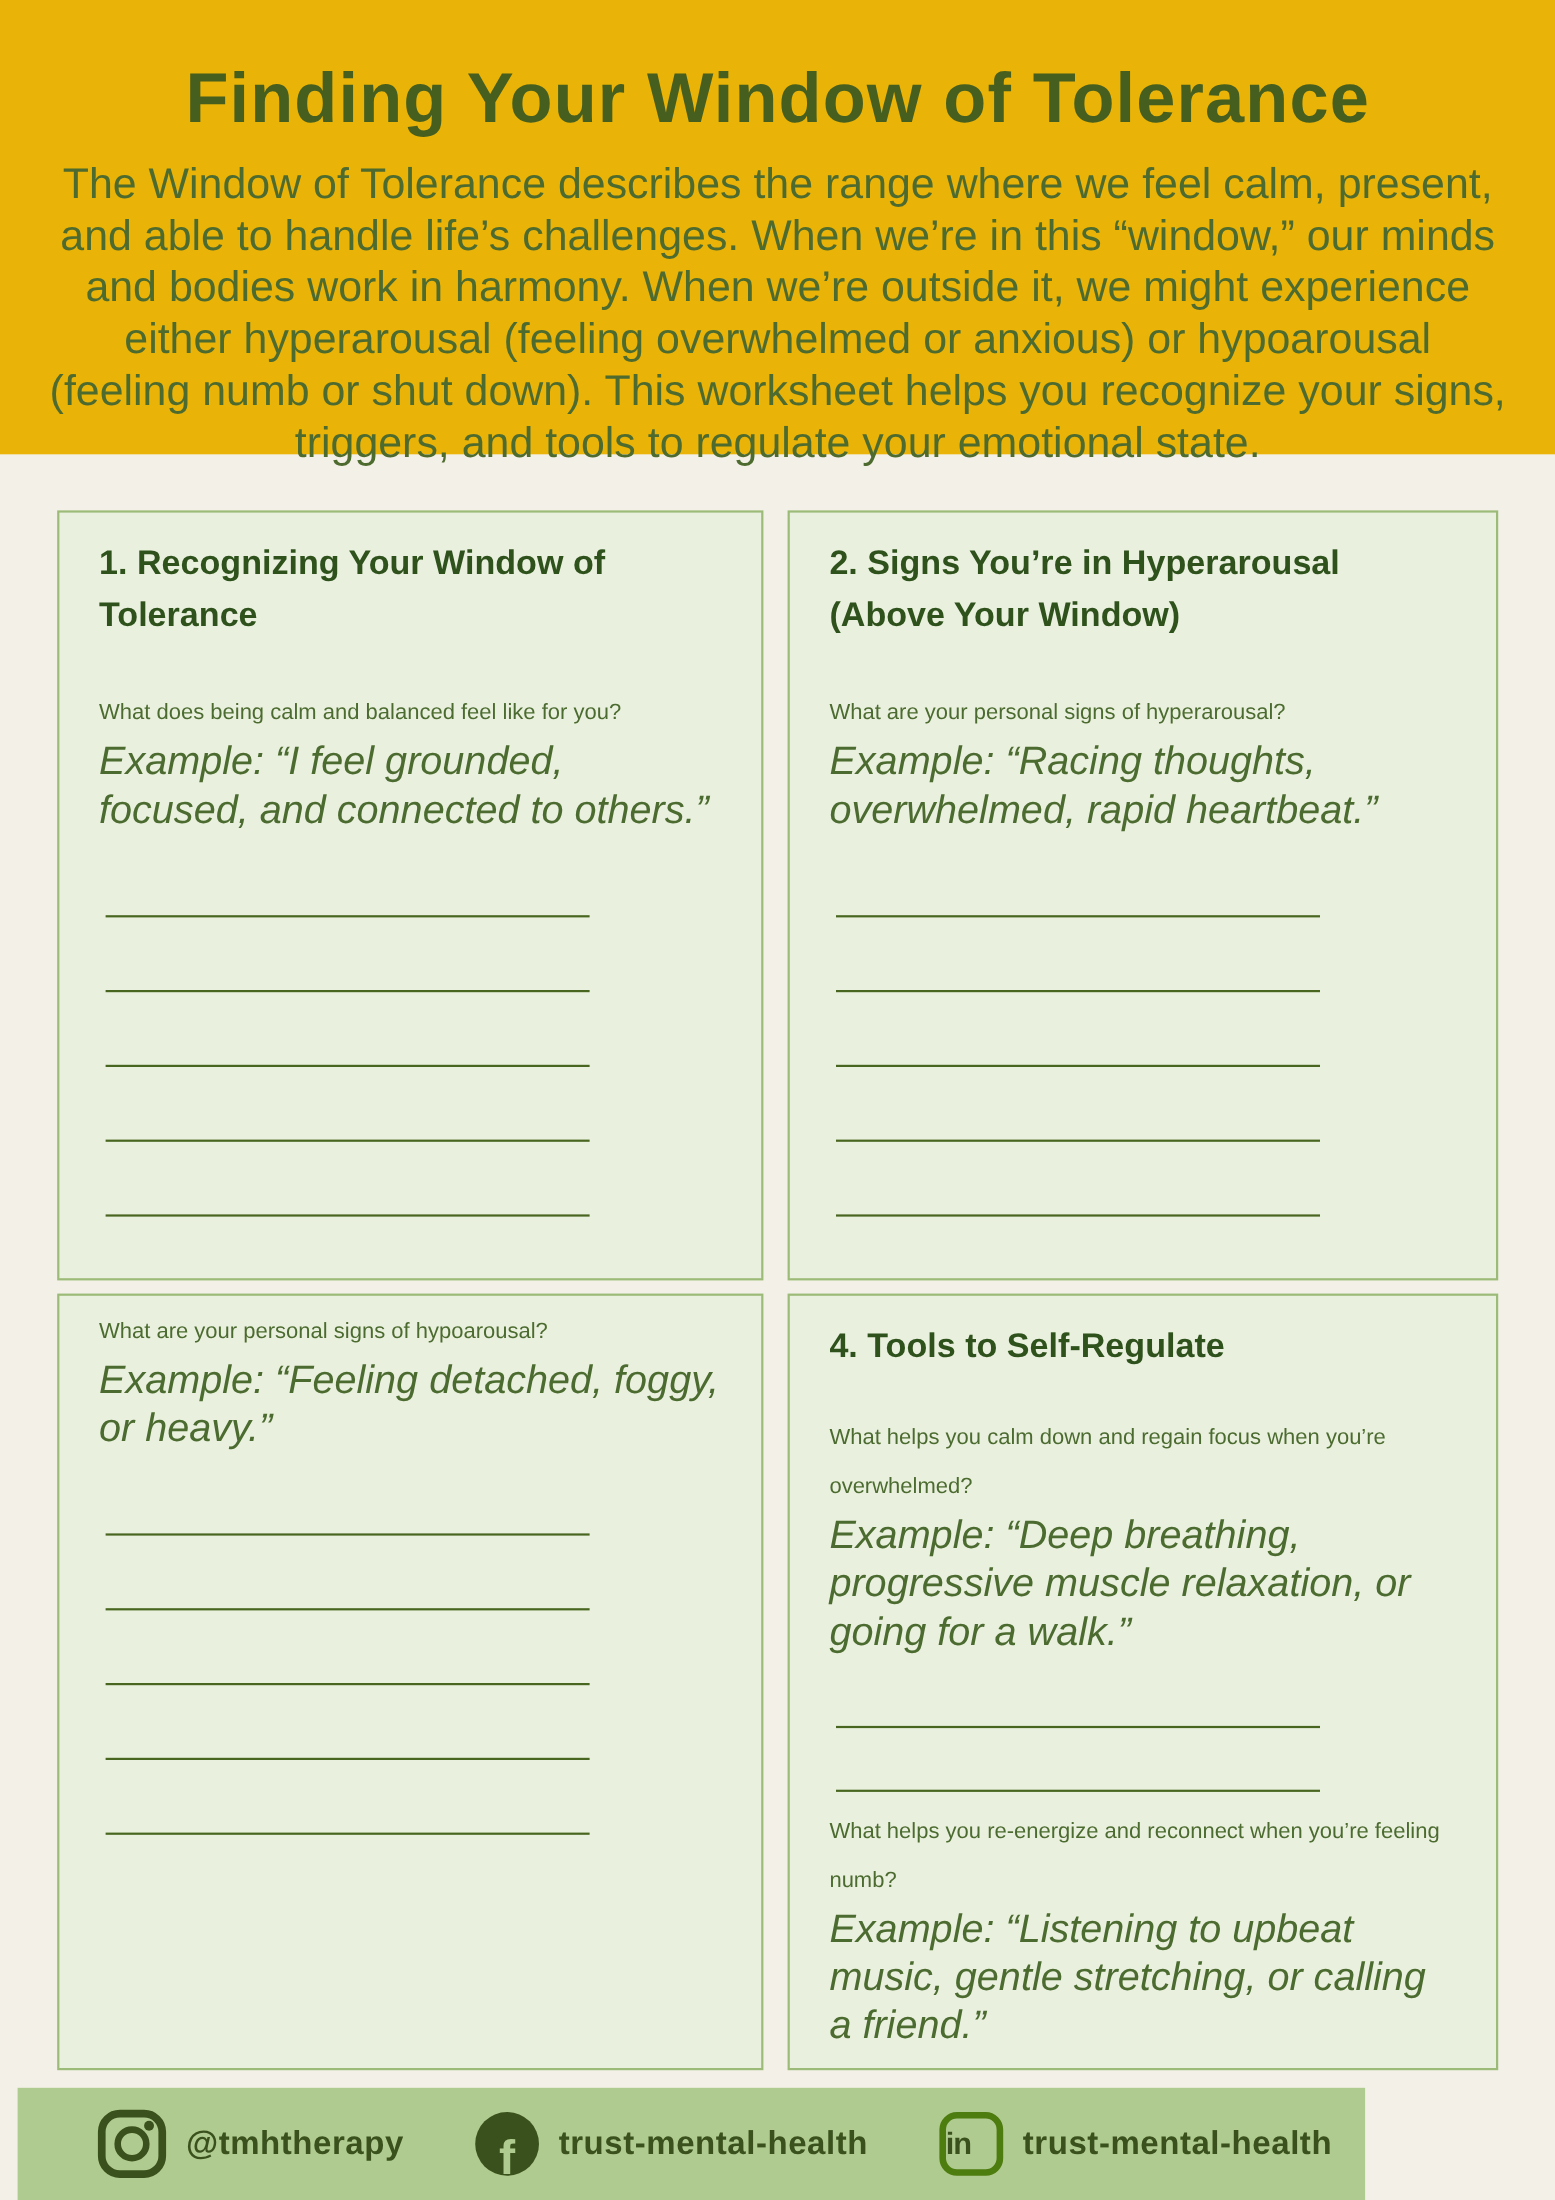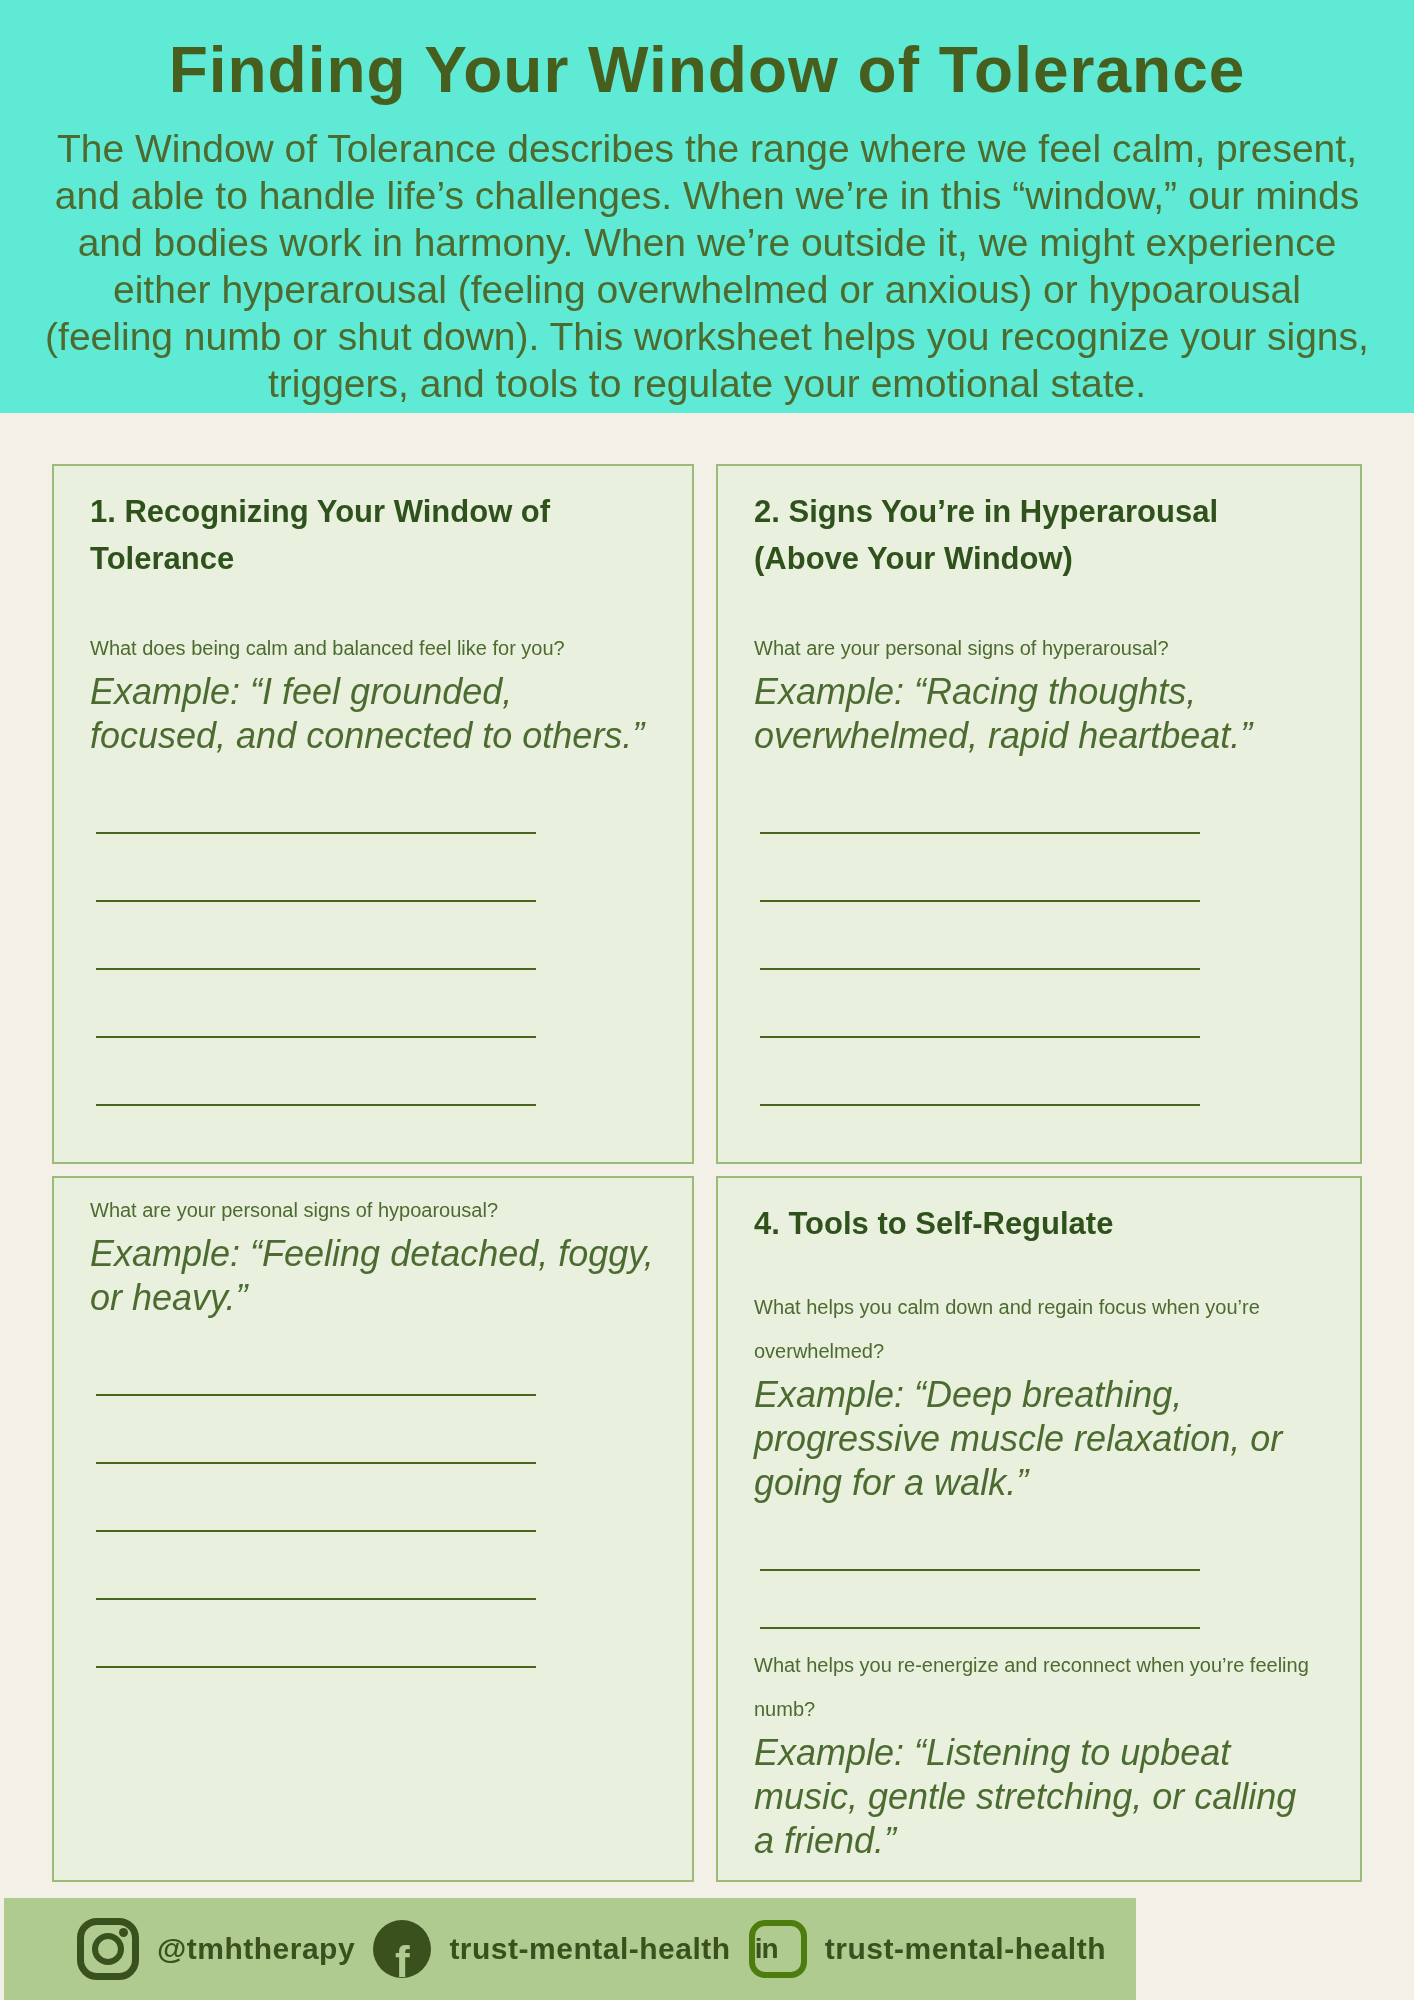--- a/index.html
+++ b/index.html
@@ -15,8 +15,8 @@
   .header{
     box-sizing:border-box;
     width:1414px;height:413px;
-    background:#5eead4;
-    padding:33px 45px 0 45px;
+    background:#eab308;
+    padding:52px 45px 0 45px;
     text-align:center;
   }
   .title{

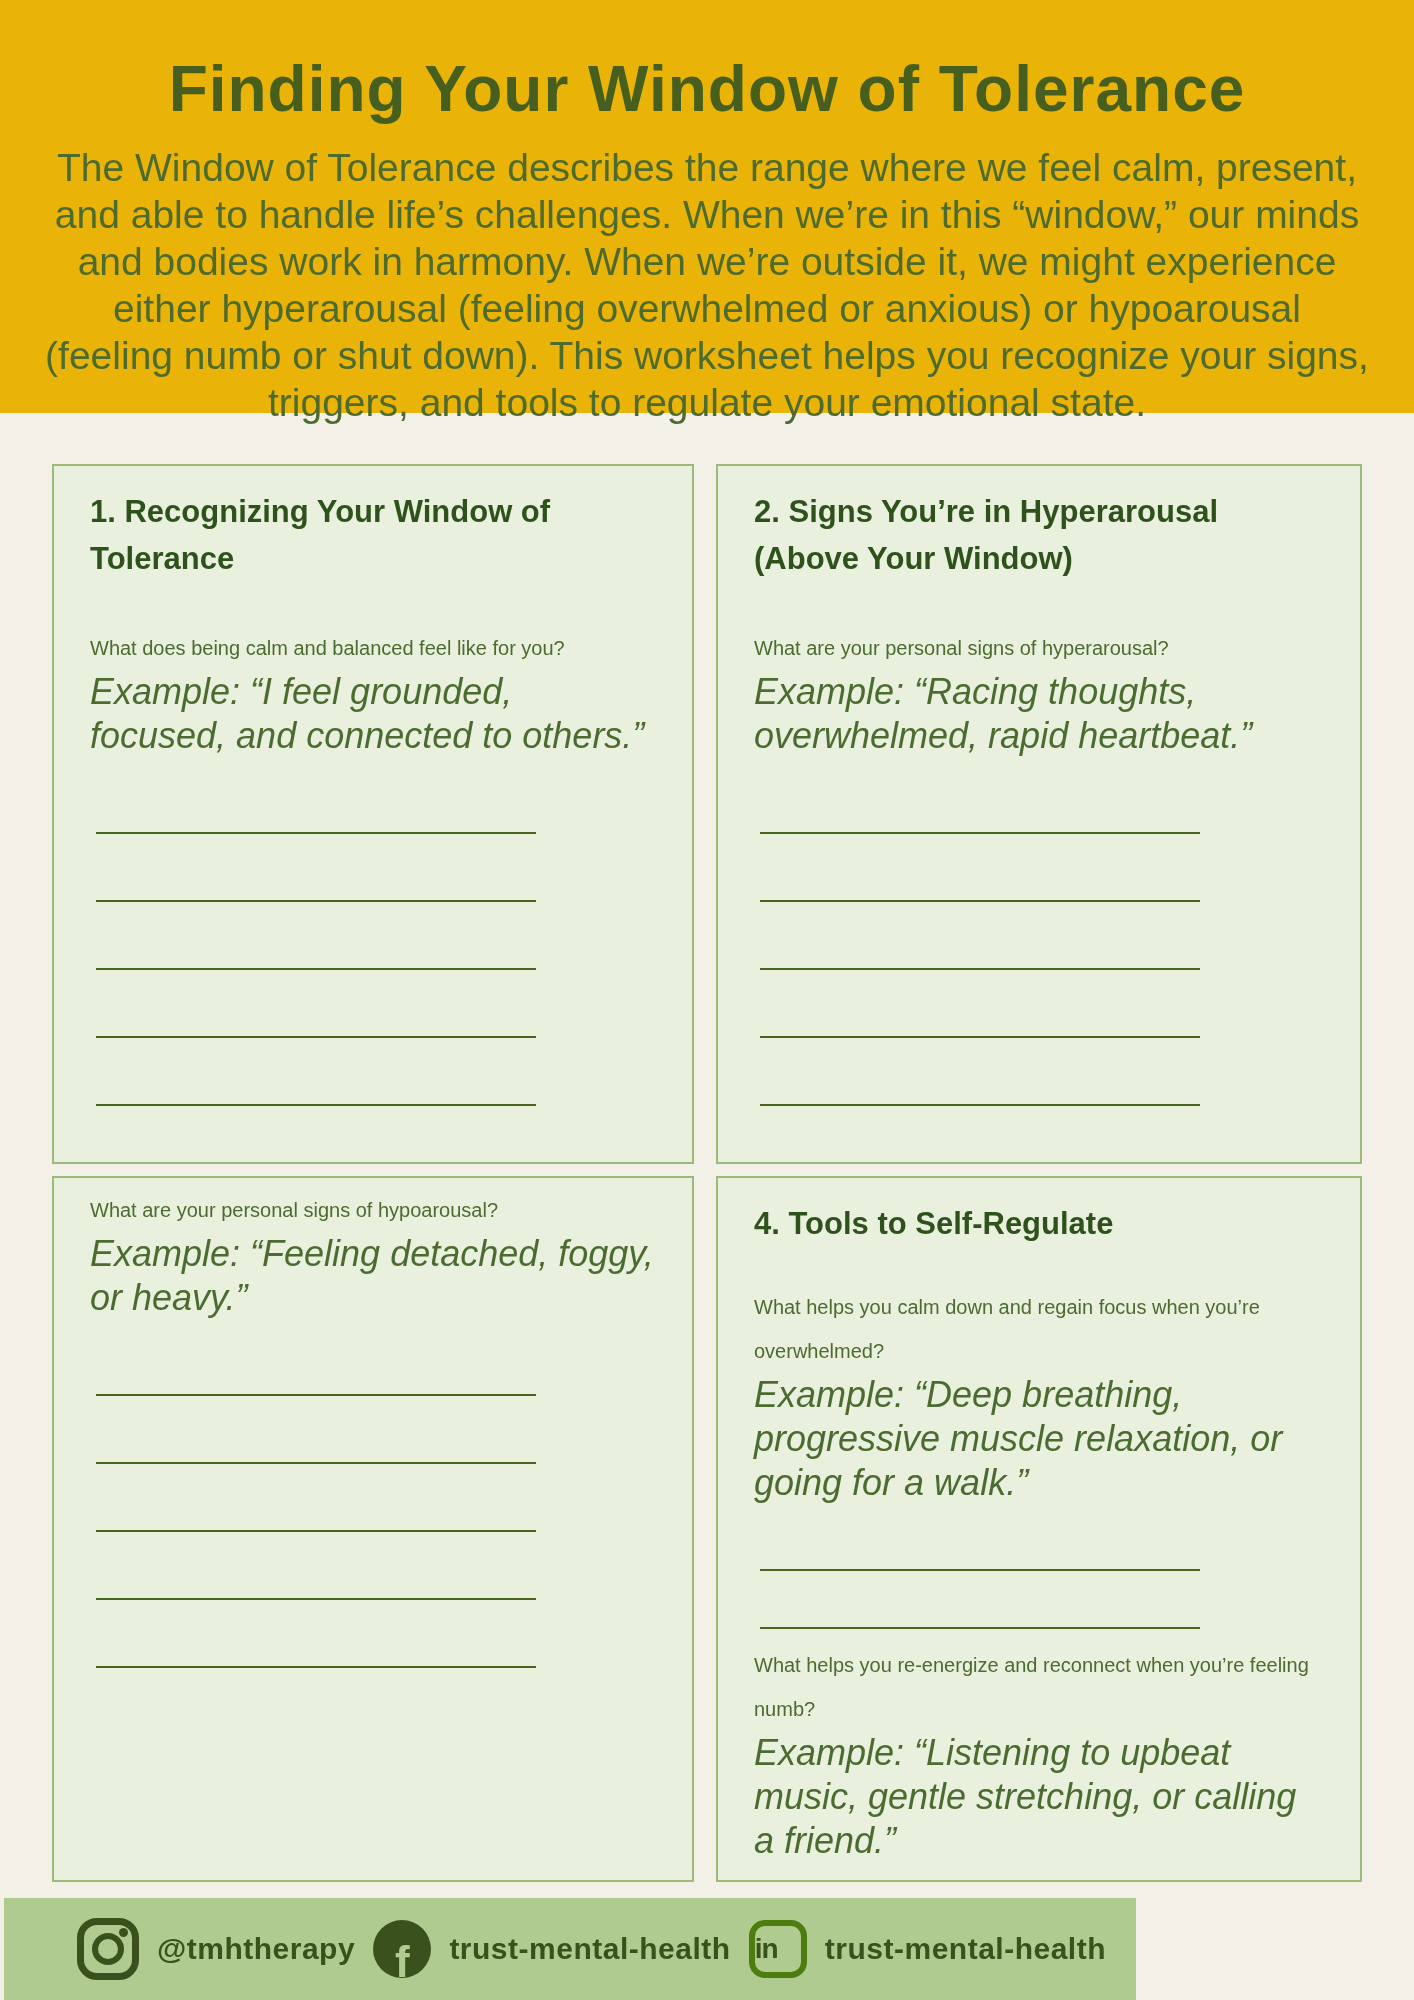--- a/index.html
+++ b/index.html
@@ -83,9 +83,9 @@
   
   .footer{
     position:absolute;
-    left:4px;bottom:0;
-    box-sizing:border-box;
-    width:1132px;height:102px;
+    left:16px;bottom:0;
+    box-sizing:border-box;
+    width:1225px;height:102px;
     background:#b0cb90;
     display:flex;
     align-items:center;

